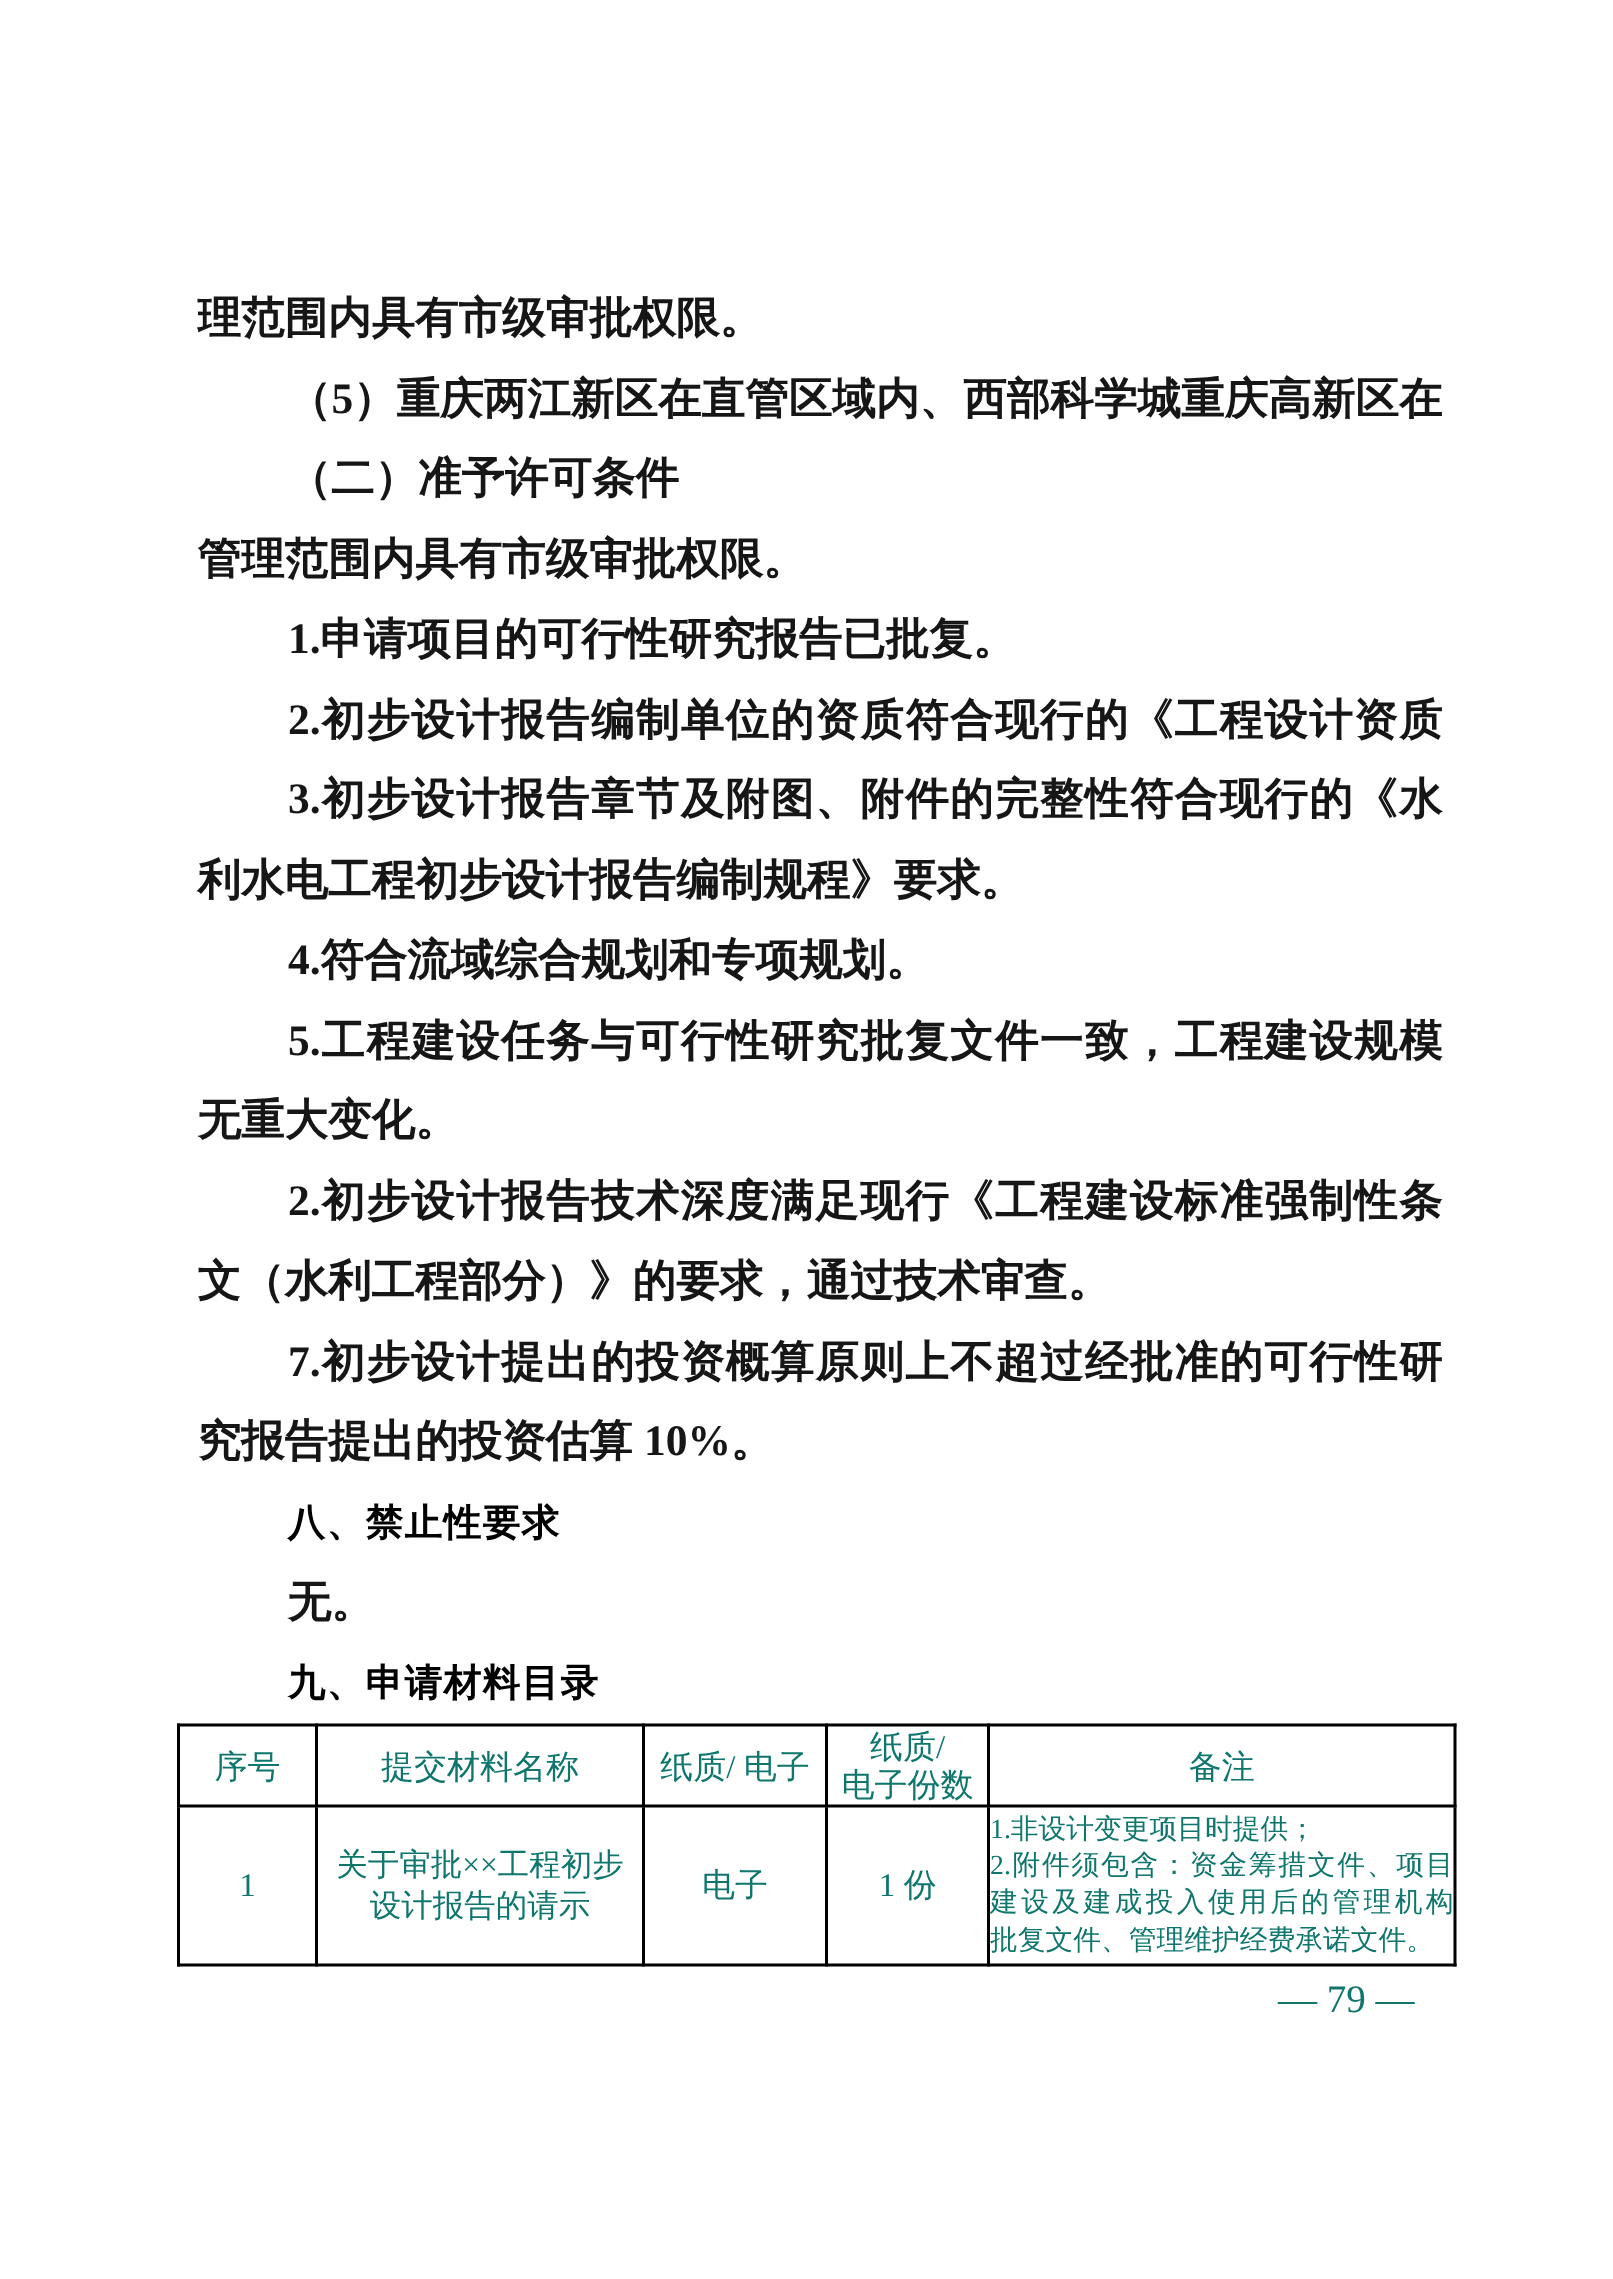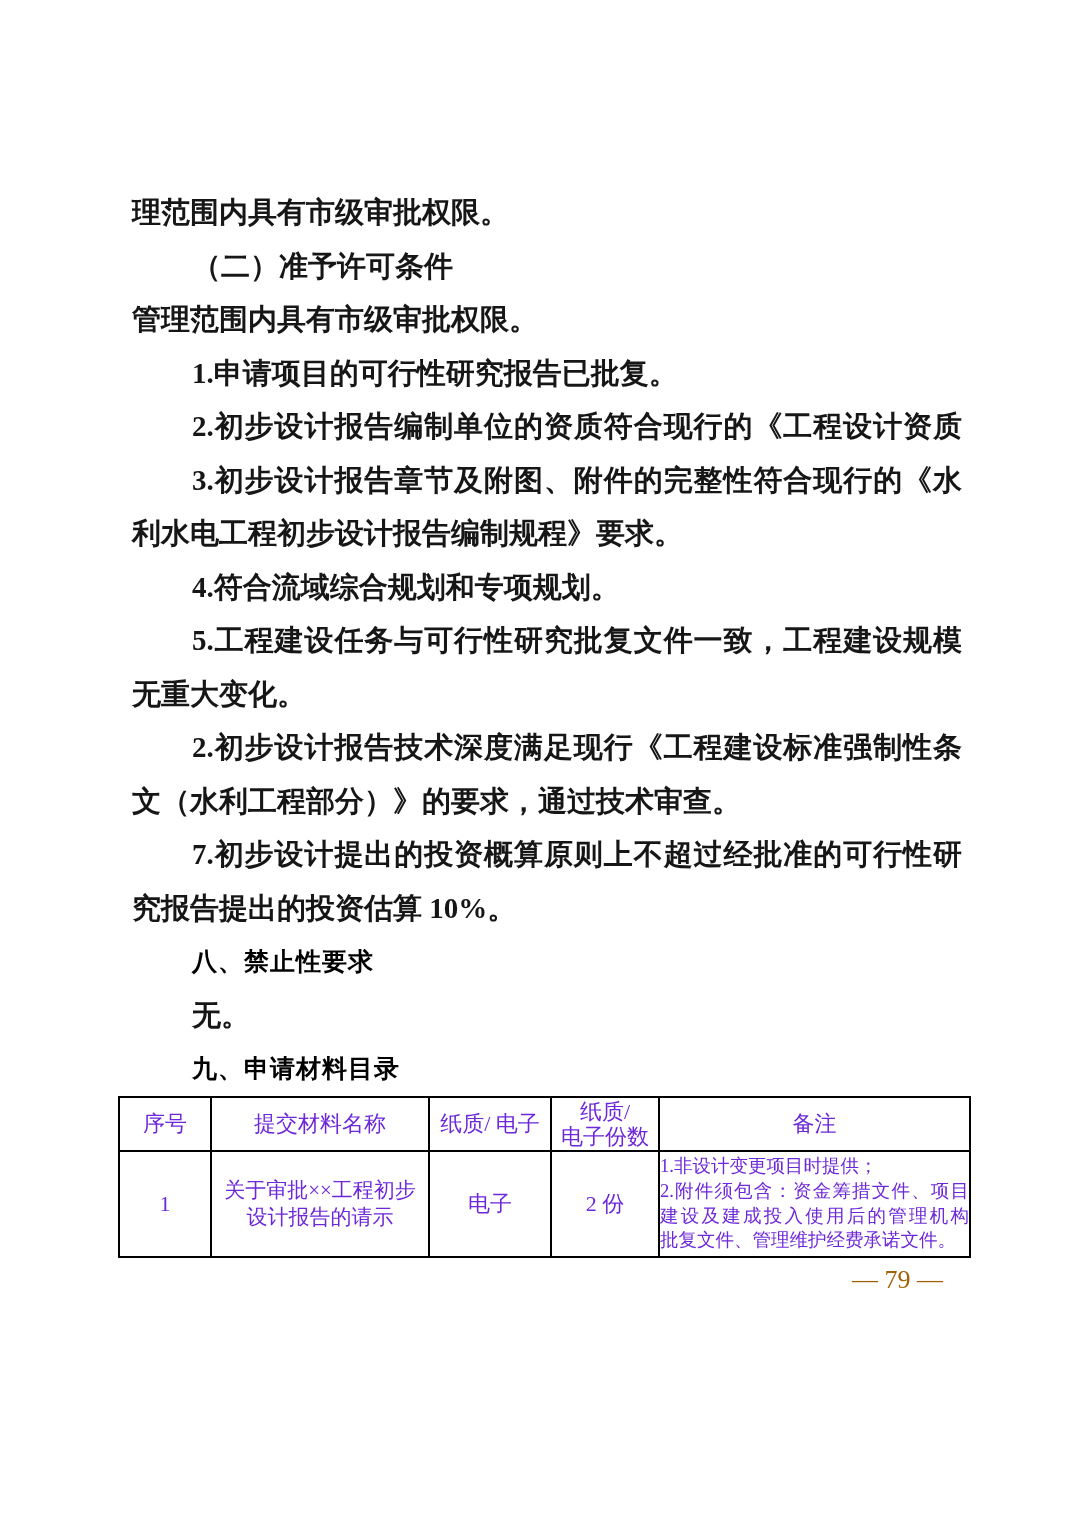--- a/index.html
+++ b/index.html
@@ -76,6 +76,7 @@
 <div class="page">
   <div class="doc-body">
       <div class="line">理范围内具有市级审批权限。</div>
+      <div class="line indent full">（5）重庆两江新区在直管区域内、西部科学城重庆高新区在</div>
       <div class="line indent">（二）准予许可条件</div>
       <div class="line">管理范围内具有市级审批权限。</div>
       <div class="line indent">1.申请项目的可行性研究报告已批复。</div>

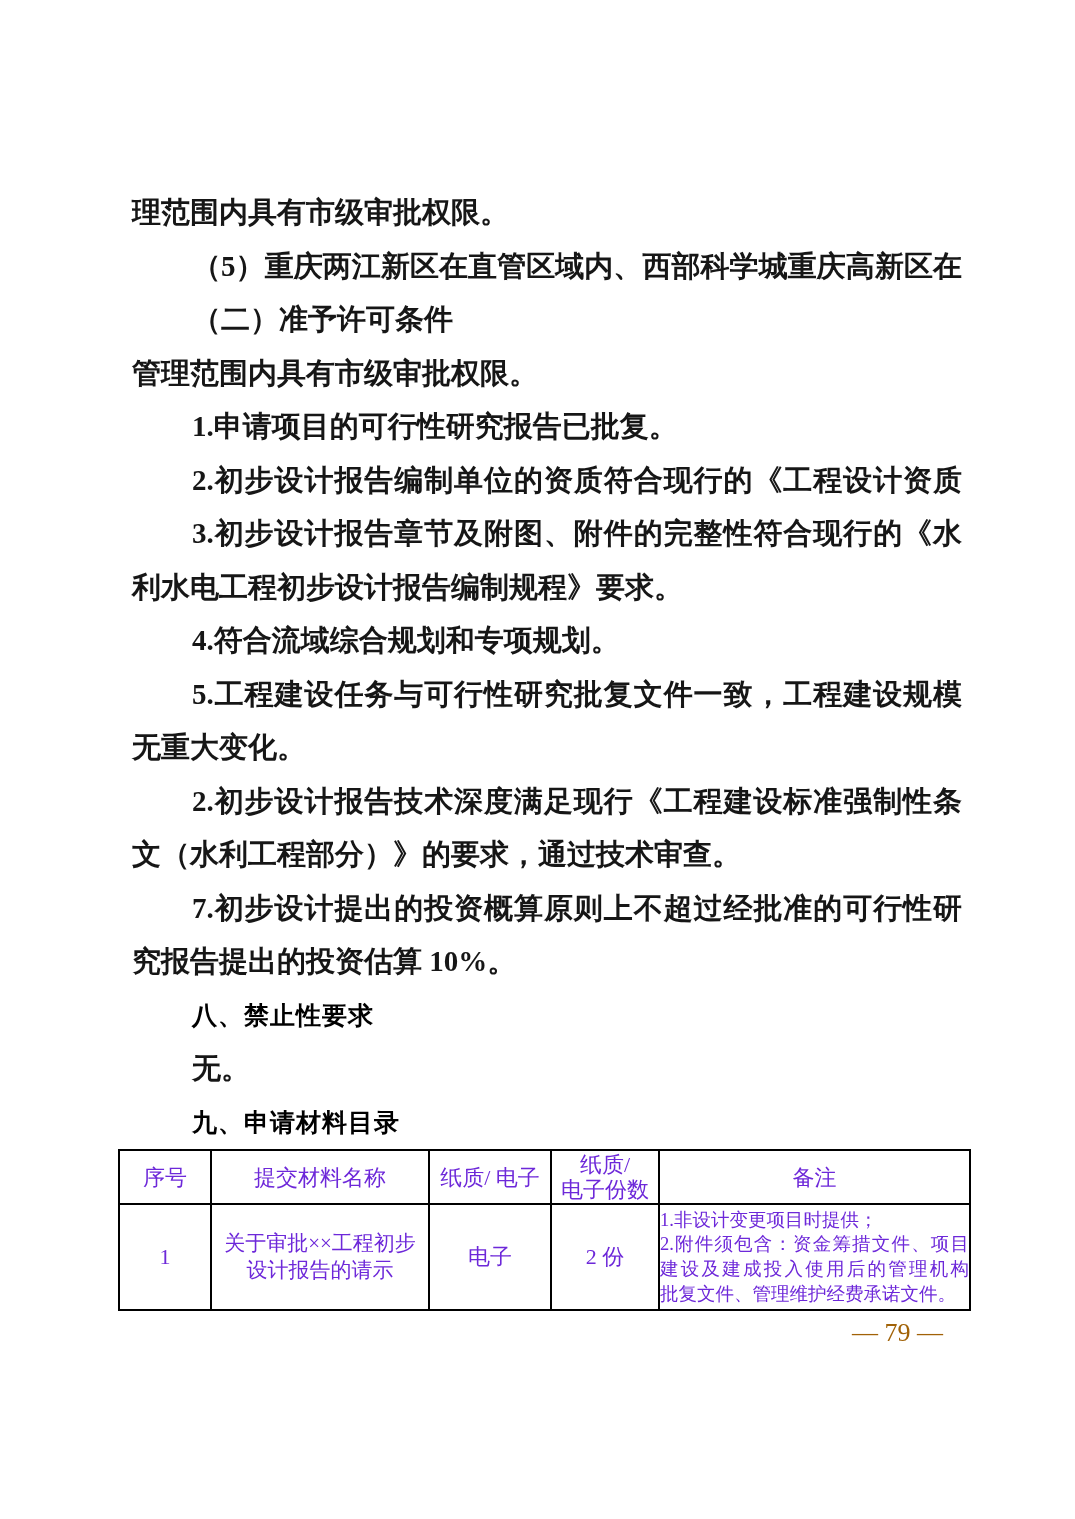--- a/index.html
+++ b/index.html
@@ -38,7 +38,7 @@
     width: 851px;
     margin-left: 118px;
     font-size: 22px;
-    color: #6d28d9;
+    color: #0f766e;
   }
   table.materials th, table.materials td {
     border: 2px solid #000000;

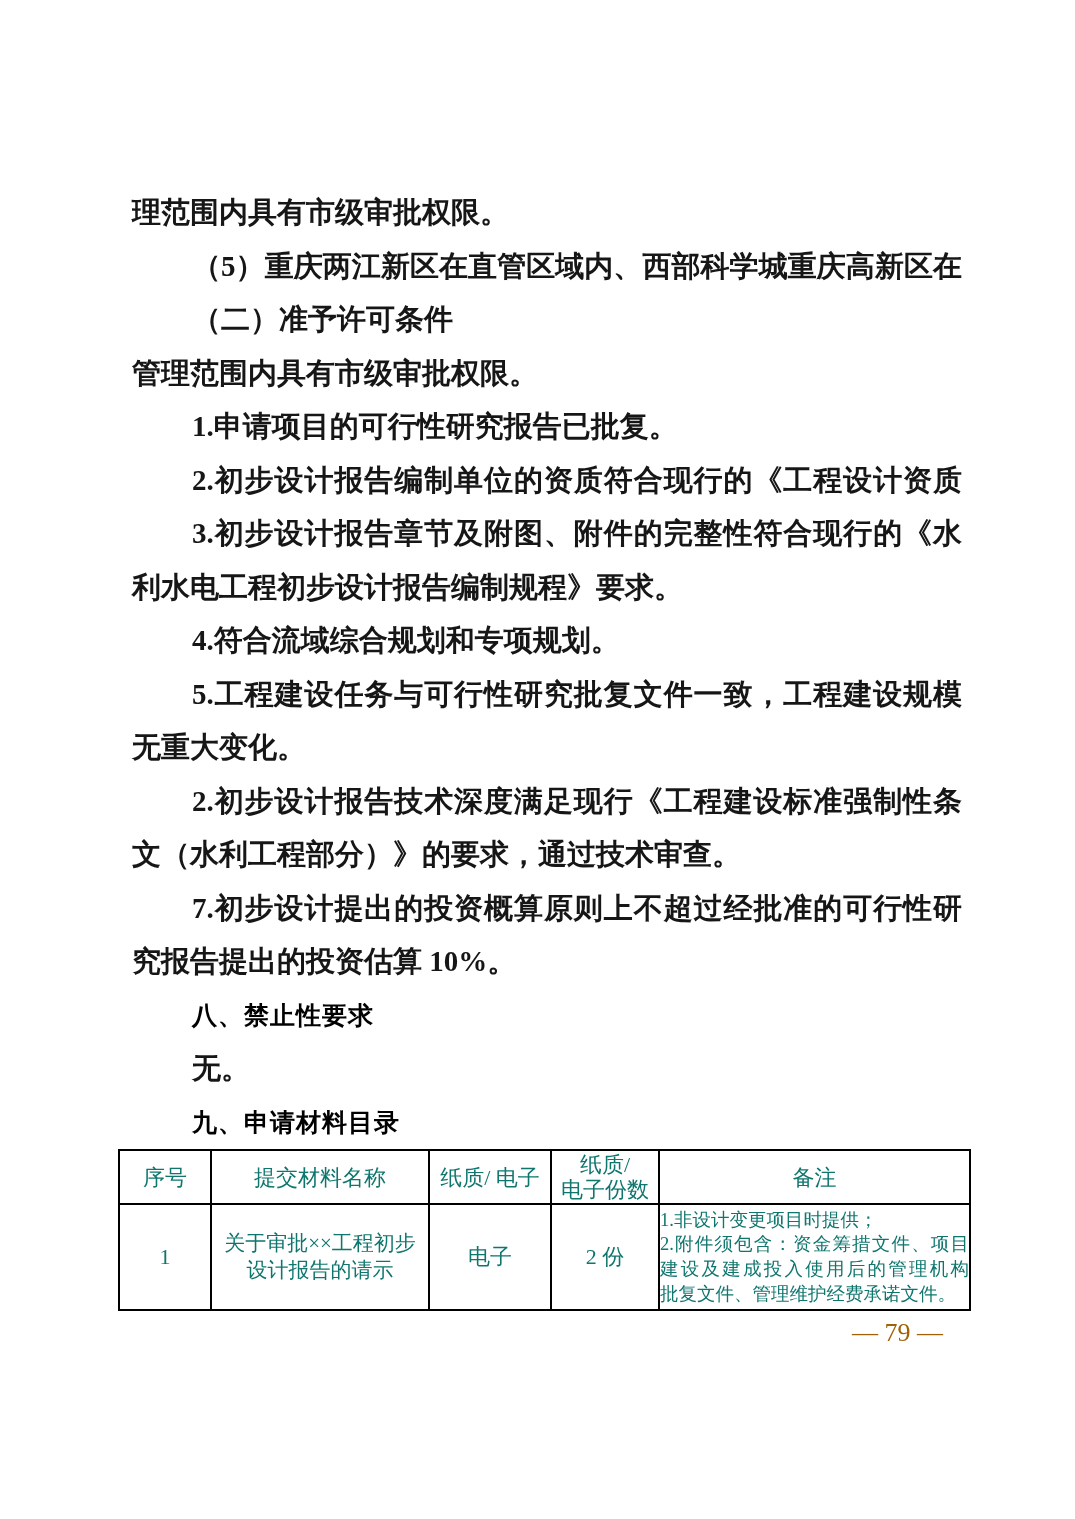--- a/index.html
+++ b/index.html
@@ -131,7 +131,7 @@
             <div class="name-line">设计报告的请示</div>
           </td>
           <td>电子</td>
-          <td>2 份</td>
+          <td>1 份</td>
           <td class="remark-cell">
             <div class="remark-line">1.非设计变更项目时提供；</div>
             <div class="remark-line full">2.附件须包含：资金筹措文件、项目</div>

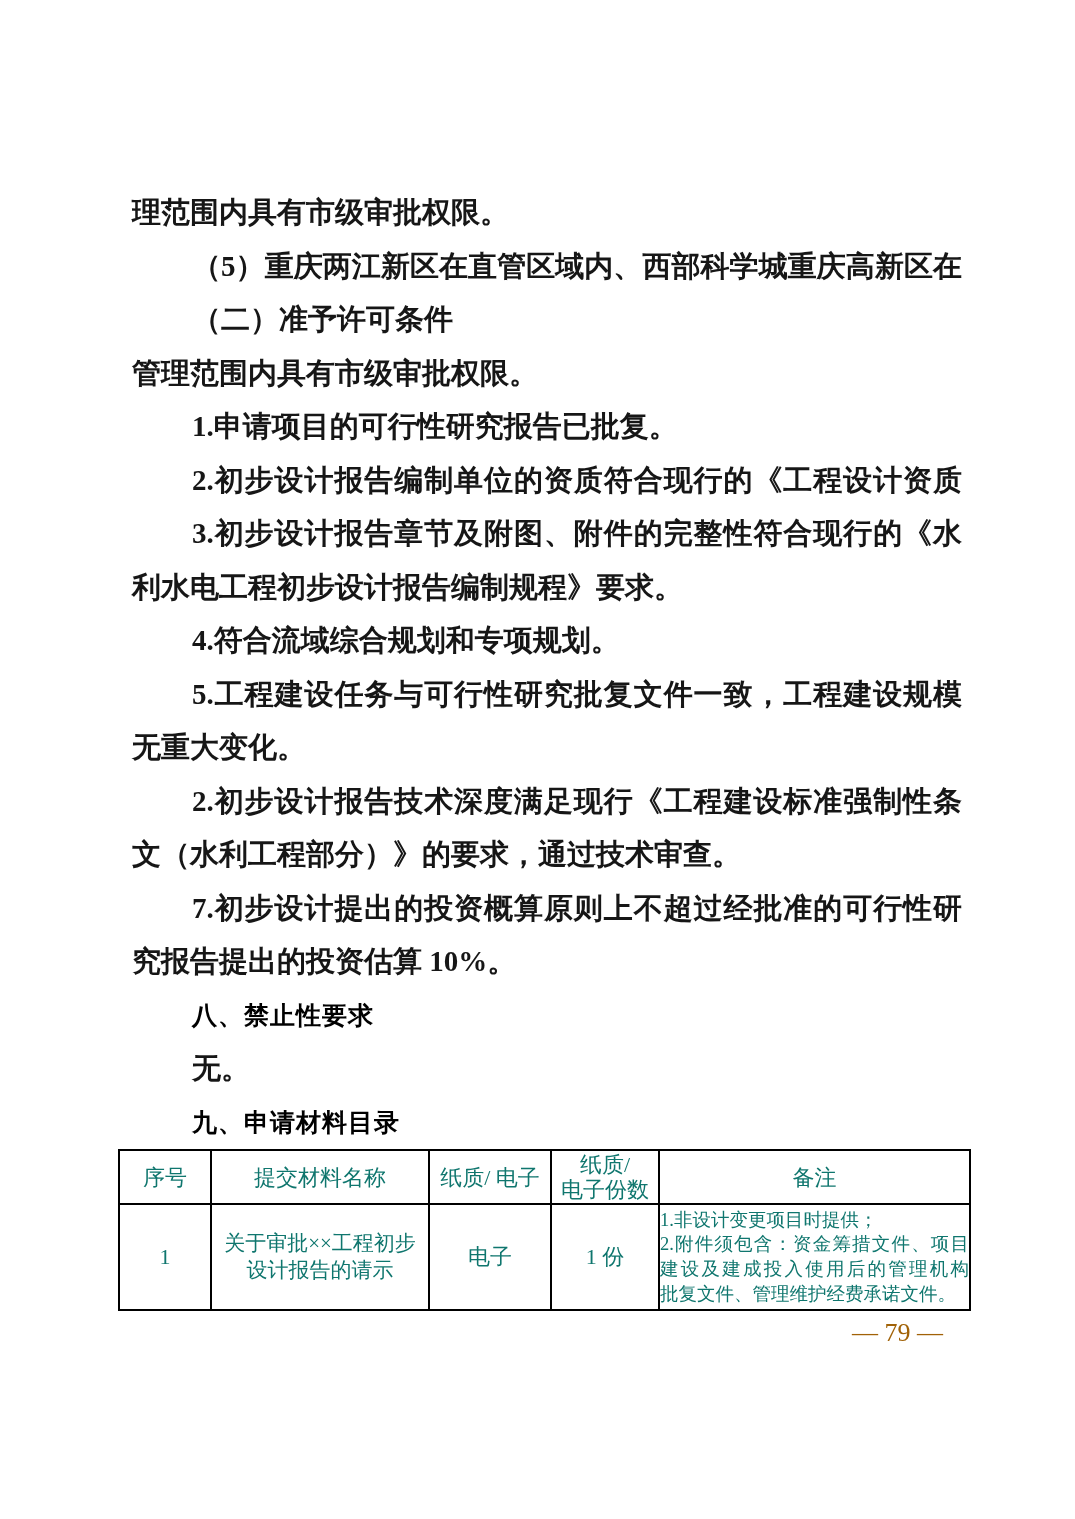--- a/index.html
+++ b/index.html
@@ -67,7 +67,7 @@
     text-align: right;
     font-size: 26px;
     line-height: 28px;
-    color: #a16207;
+    color: #0f766e;
   }
 </style>
 </head>

